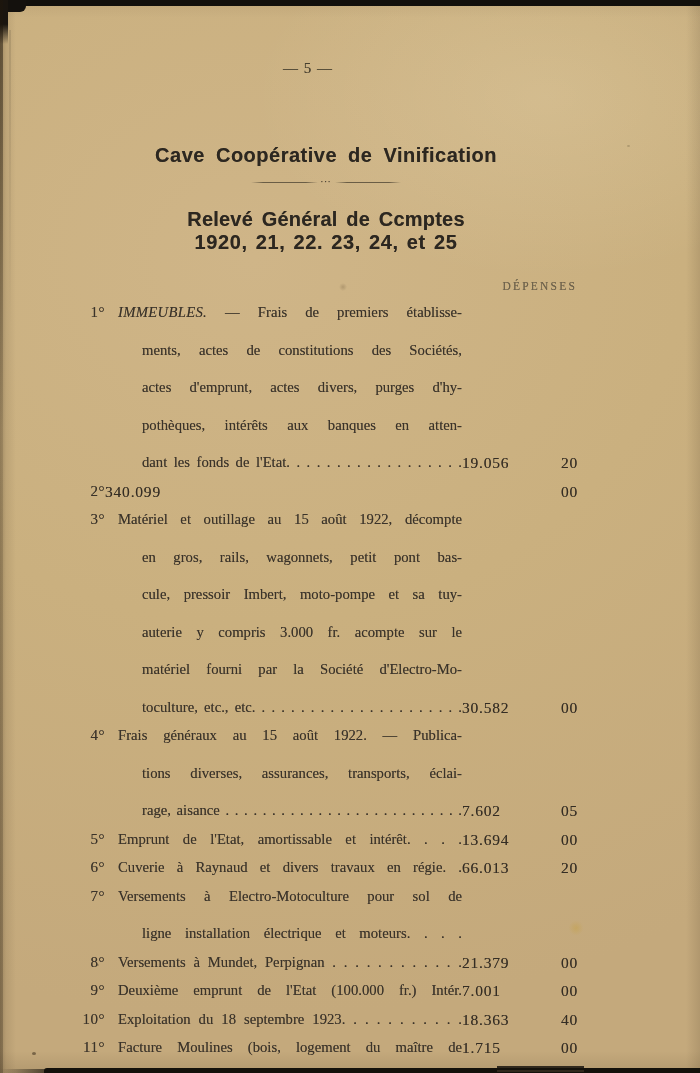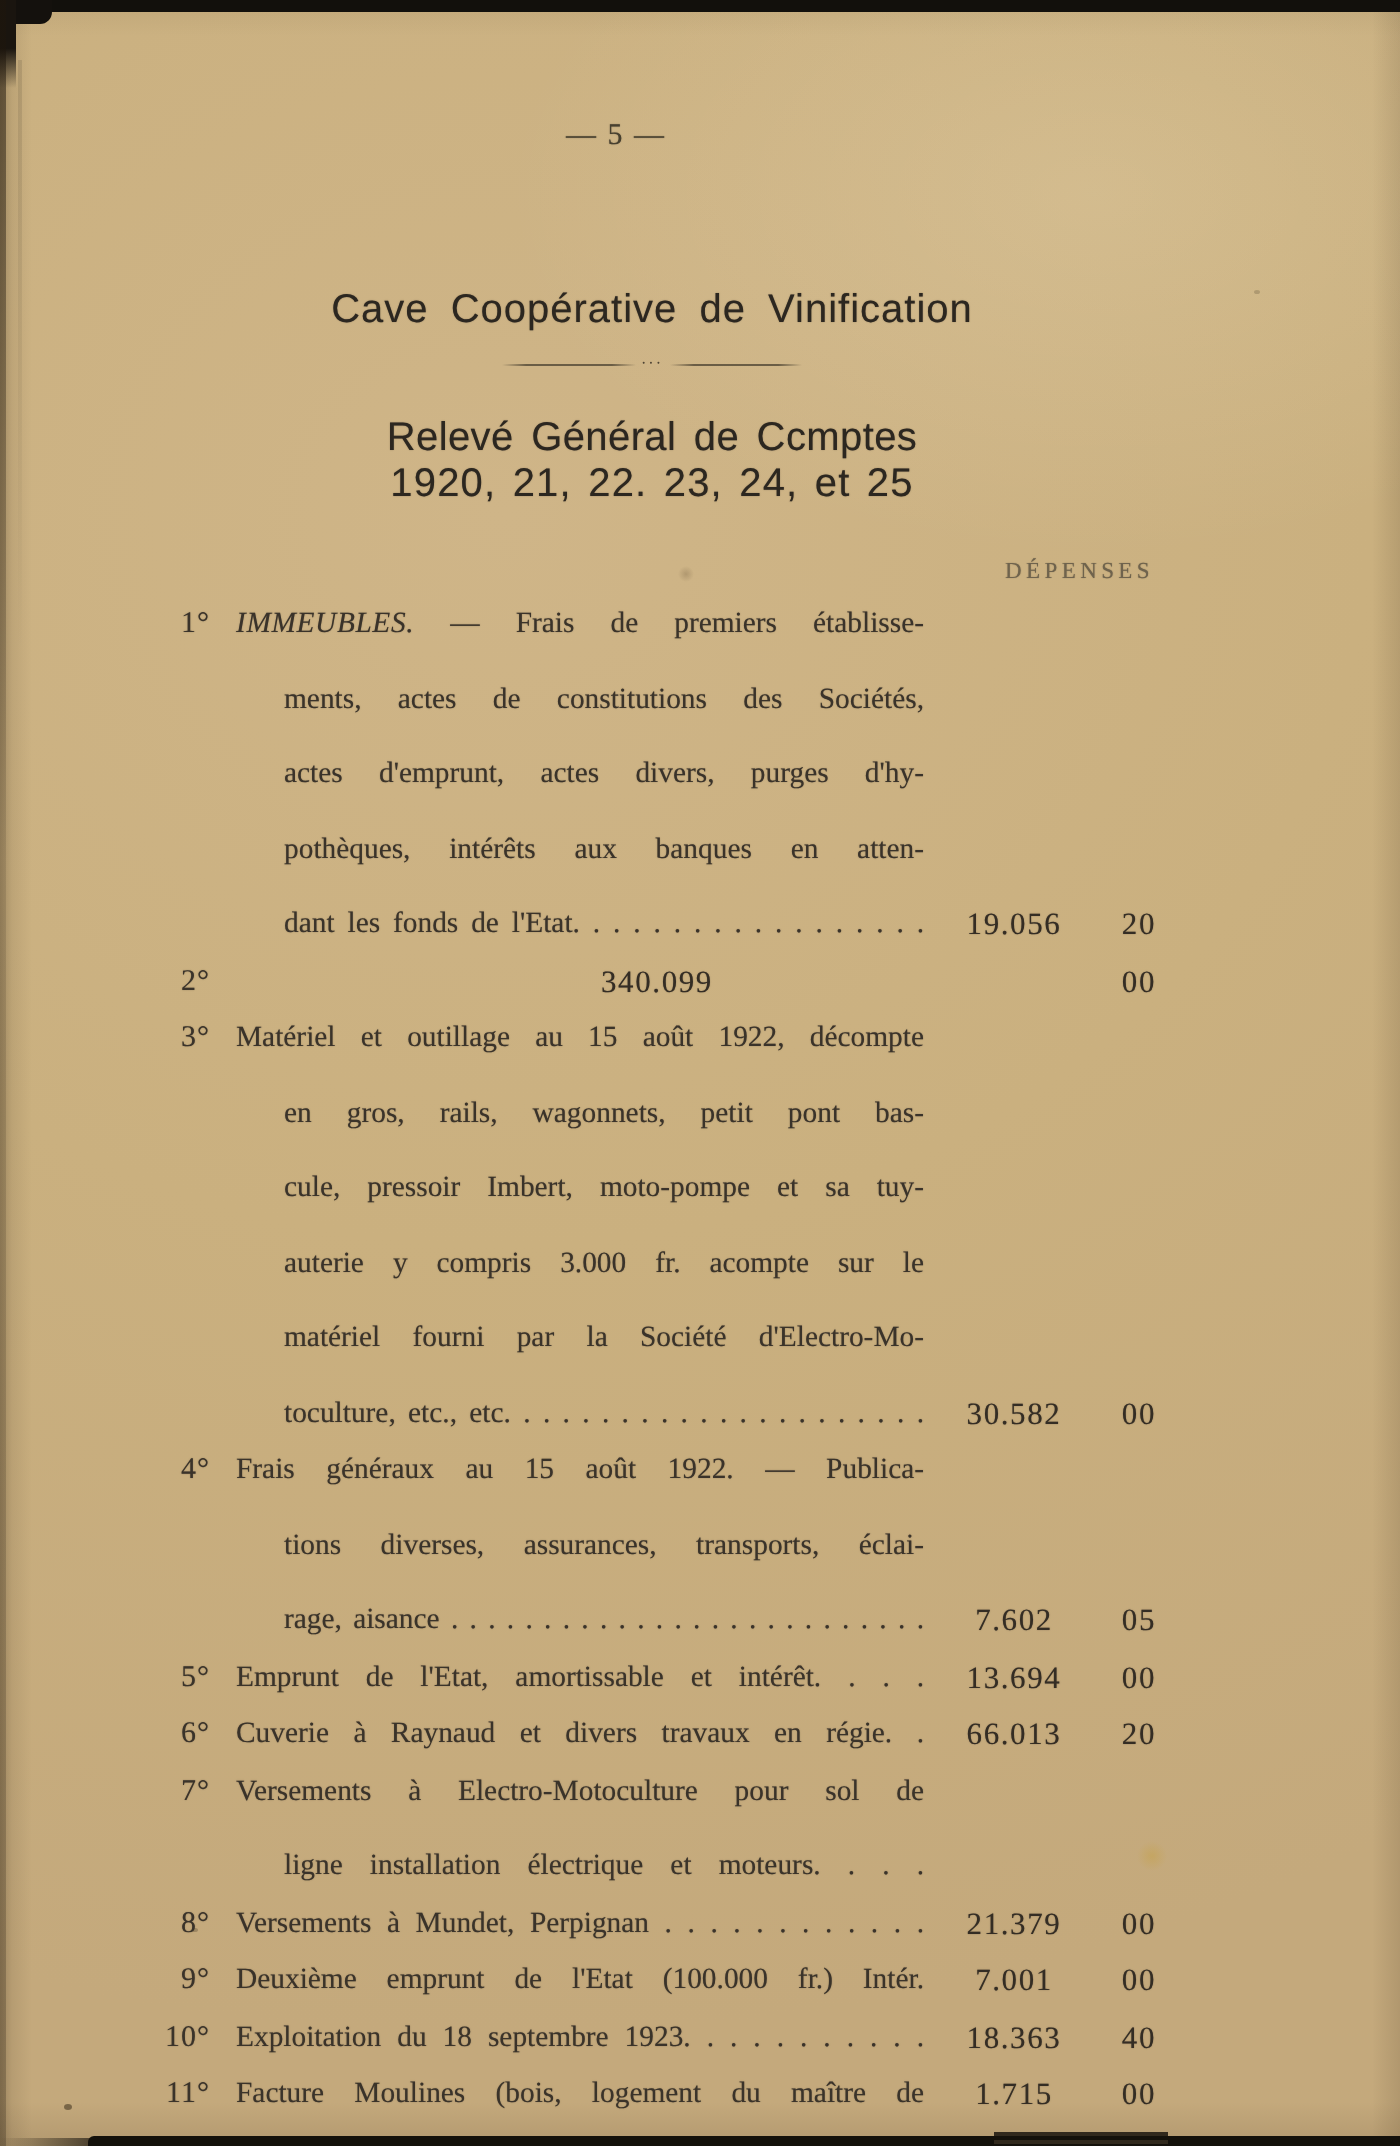--- a/index.html
+++ b/index.html
@@ -32,7 +32,7 @@
   .page-number{position:absolute;top:60px;left:248px;width:120px;text-align:center;
     font-size:15px;color:#47402f;letter-spacing:1px;}
   .heading{position:absolute;top:142px;left:76px;width:500px;text-align:center;
-    font-family:"Liberation Sans", sans-serif;font-weight:normal;color:#2c2720;}
+    font-family:"Liberation Sans", sans-serif;font-weight:bold;color:#2c2720;}
   .title{font-size:20px;line-height:26px;letter-spacing:.5px;word-spacing:5px;}
   .ornament{display:flex;align-items:center;width:150px;margin:10px auto 0;height:8px;}
   .orn-line{flex:1;height:1px;border:0;margin:0;

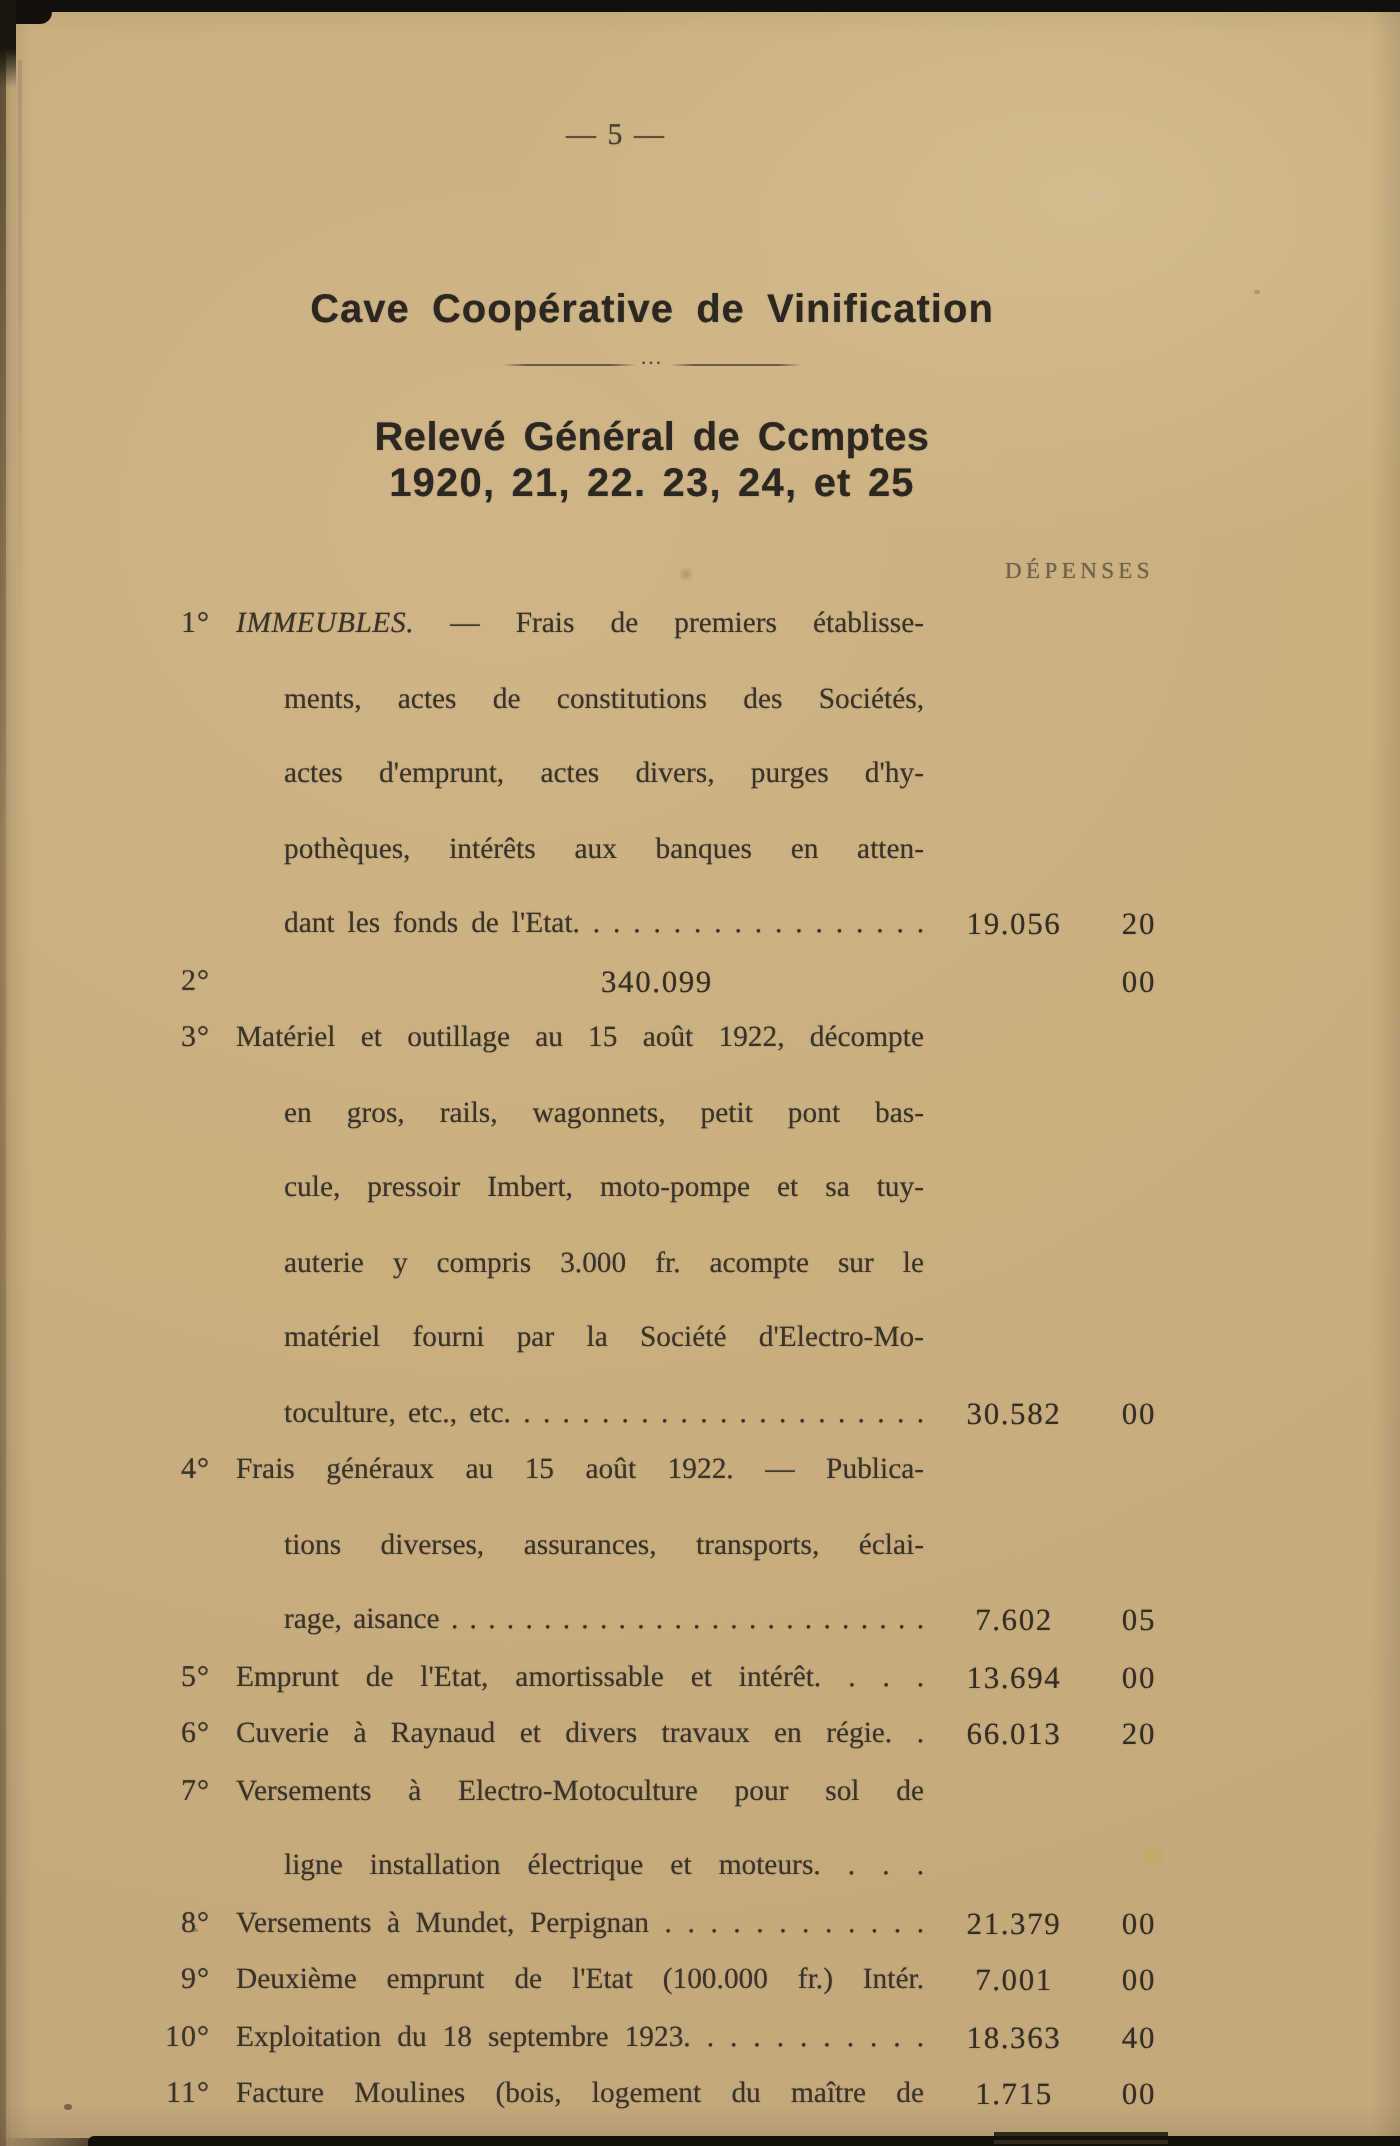--- a/index.html
+++ b/index.html
@@ -54,7 +54,7 @@
   .line.indent{padding-left:24px;margin-top:16px;}
   .txt em, .total-label em{letter-spacing:.3px;}
   .amt{flex:1;align-self:stretch;display:flex;align-items:flex-end;font-size:15.5px;letter-spacing:.8px;color:#342d24;}
-  .fr{flex:1;text-align:center;}
+  .fr{flex:1;text-align:left;}
   .ct{width:26px;text-align:right;padding-right:2px;flex:none;}
   .total-rule{margin:2px 0 6px 421px;width:87px;height:2px;
     border-top:2px solid #31291d;border-bottom:2px solid #31291d;}

